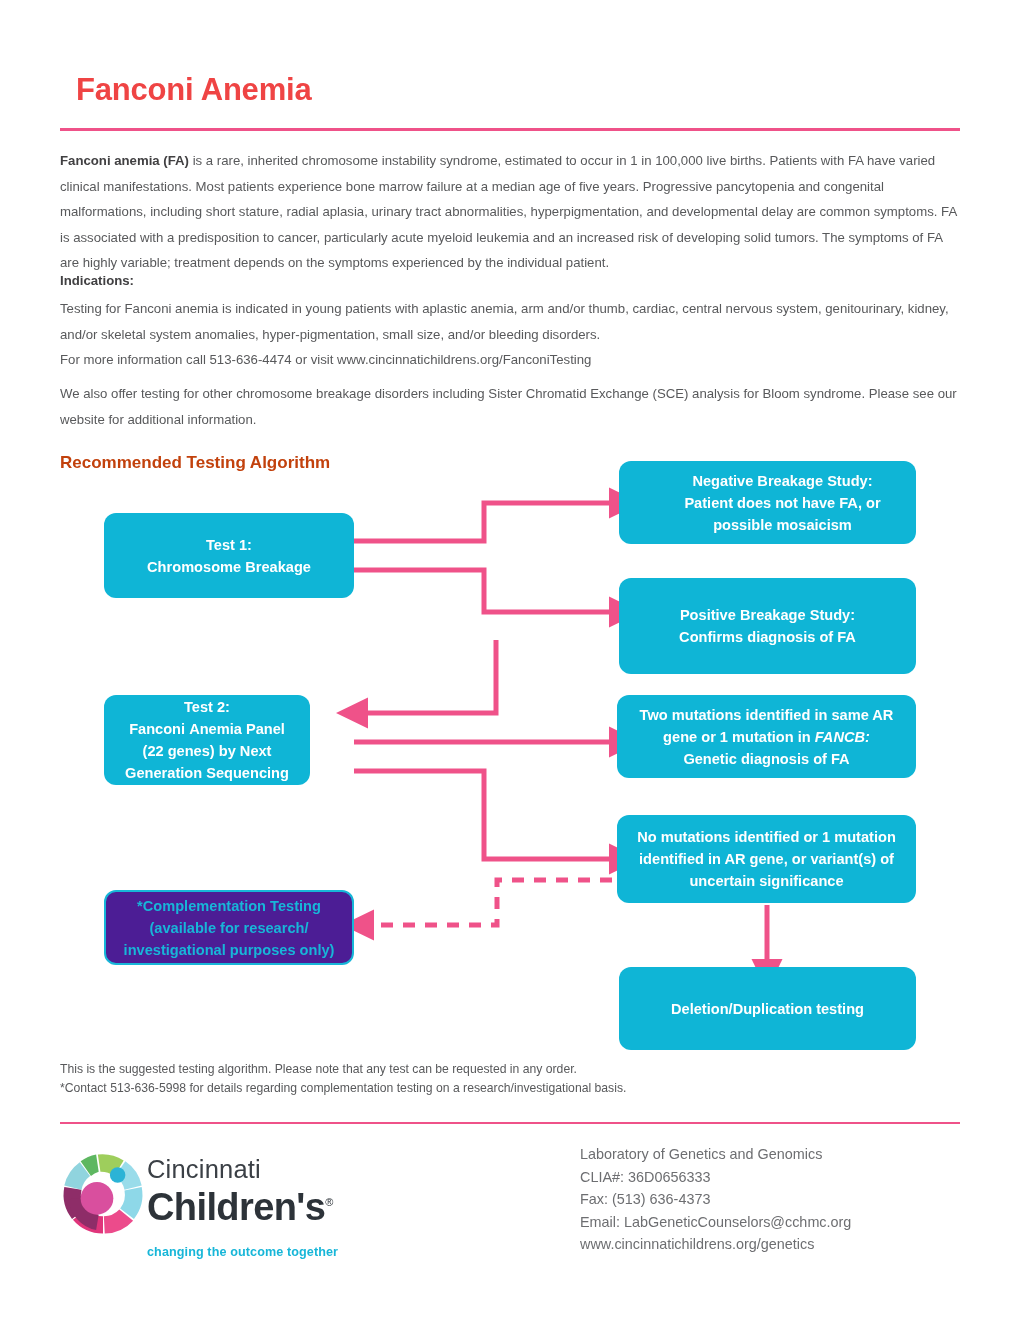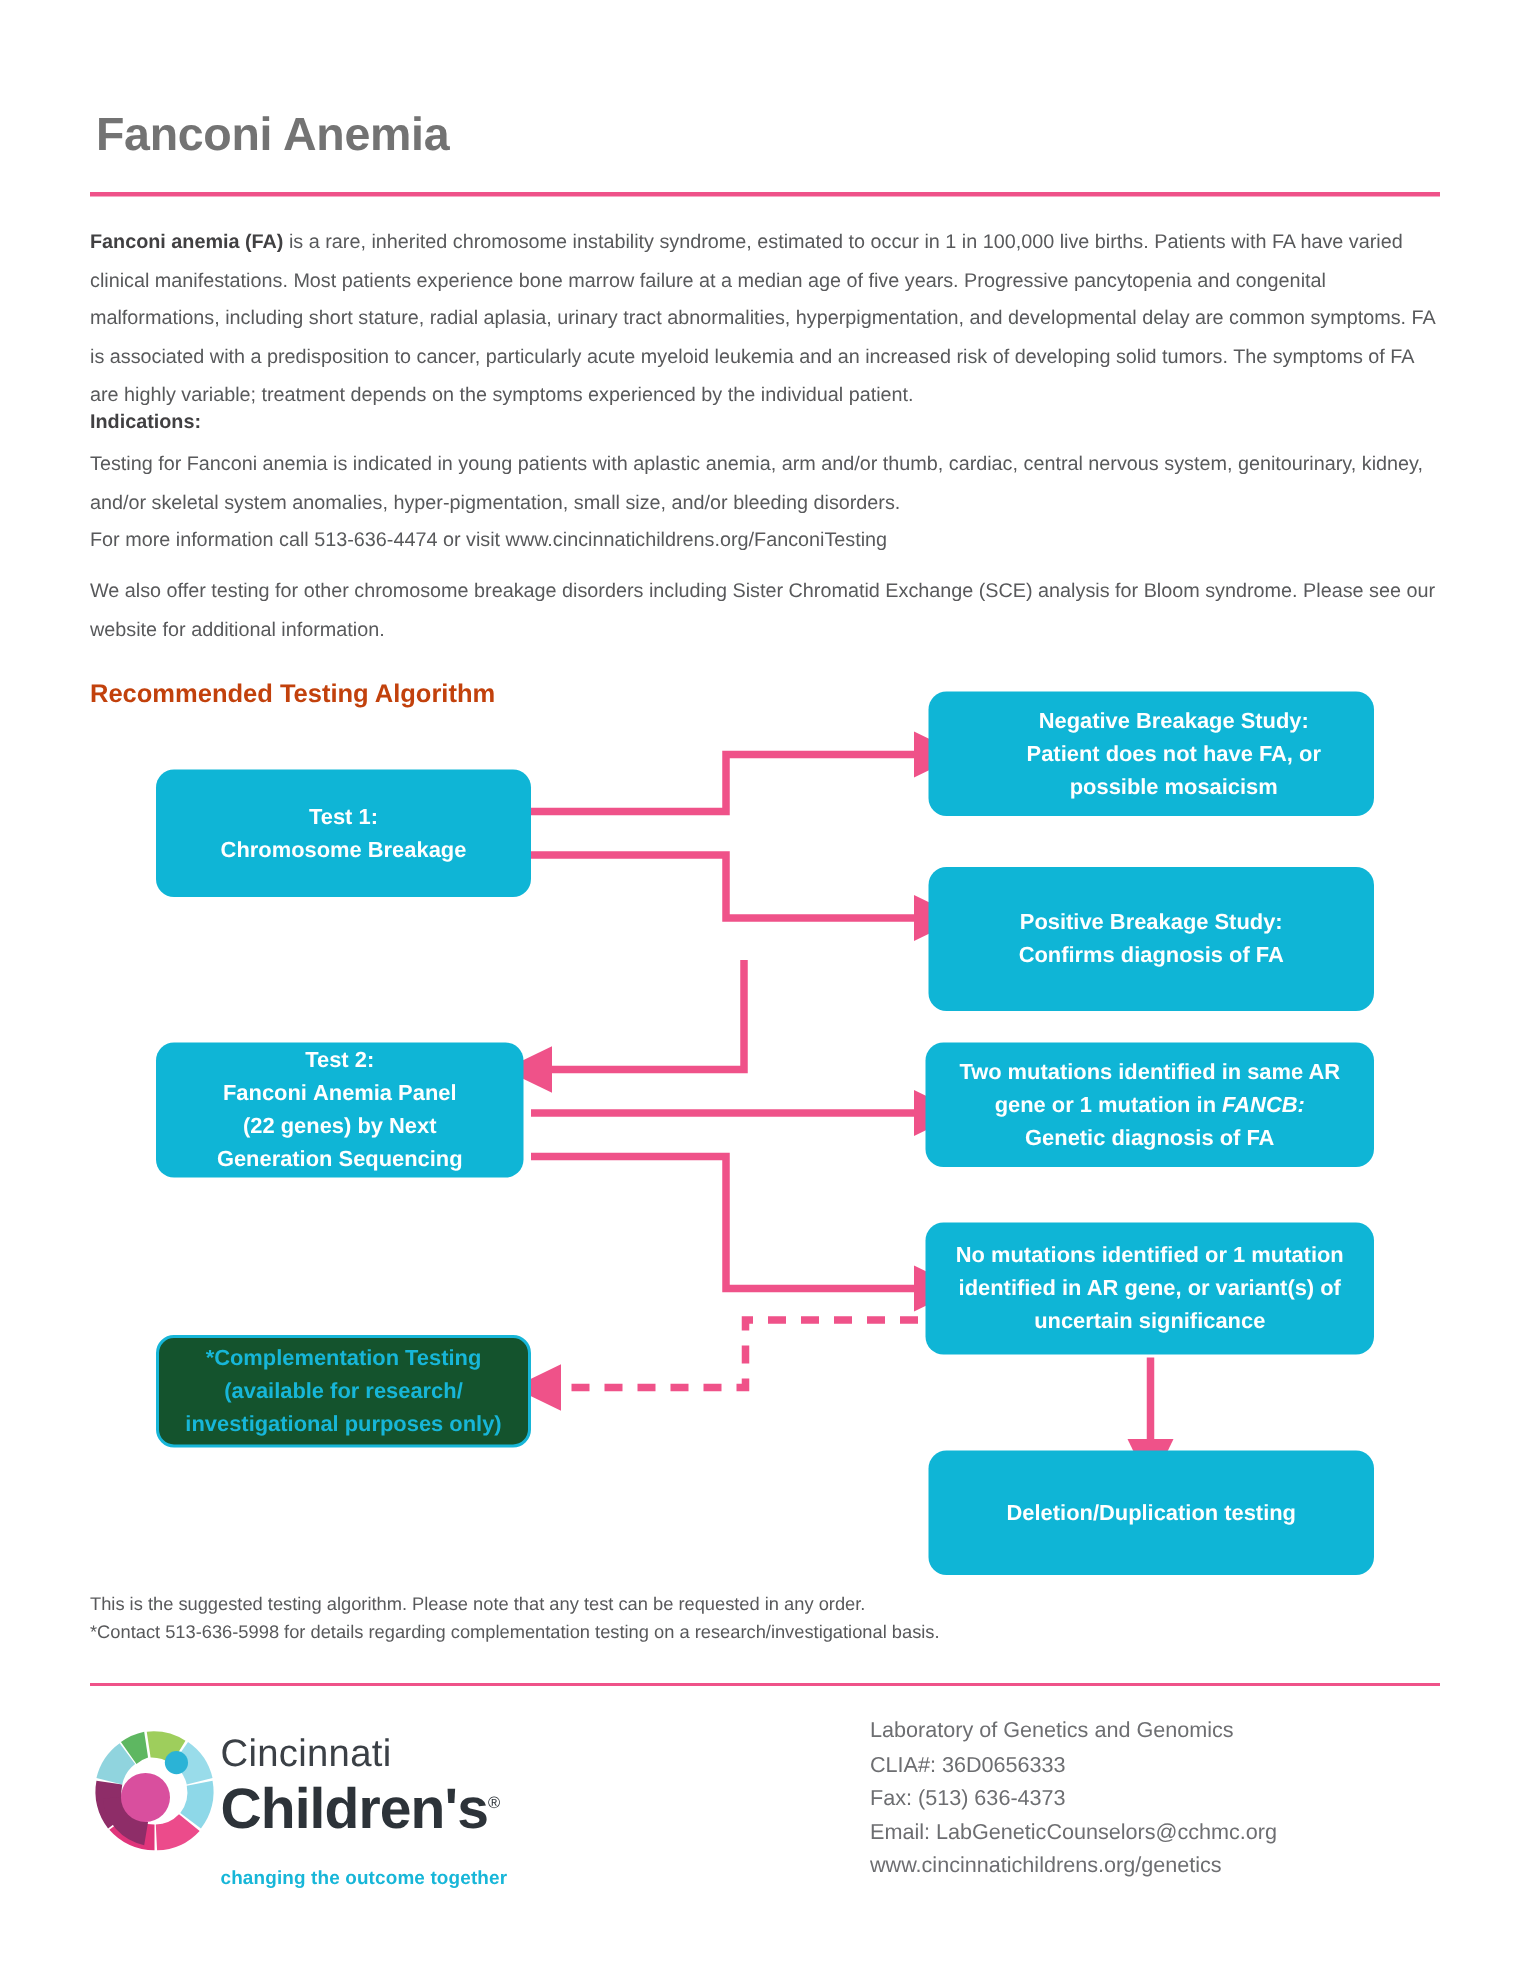--- a/index.html
+++ b/index.html
@@ -18,10 +18,10 @@
   
   .title {
     position: absolute;
-    left: 64px; top: 72px;
+    left: 76px; top: 72px;
     font-size: 31px;
     font-weight: bold;
-    color: #737373;
+    color: #ef4444;
     letter-spacing: -0.2px;
   }
   .rule-top {

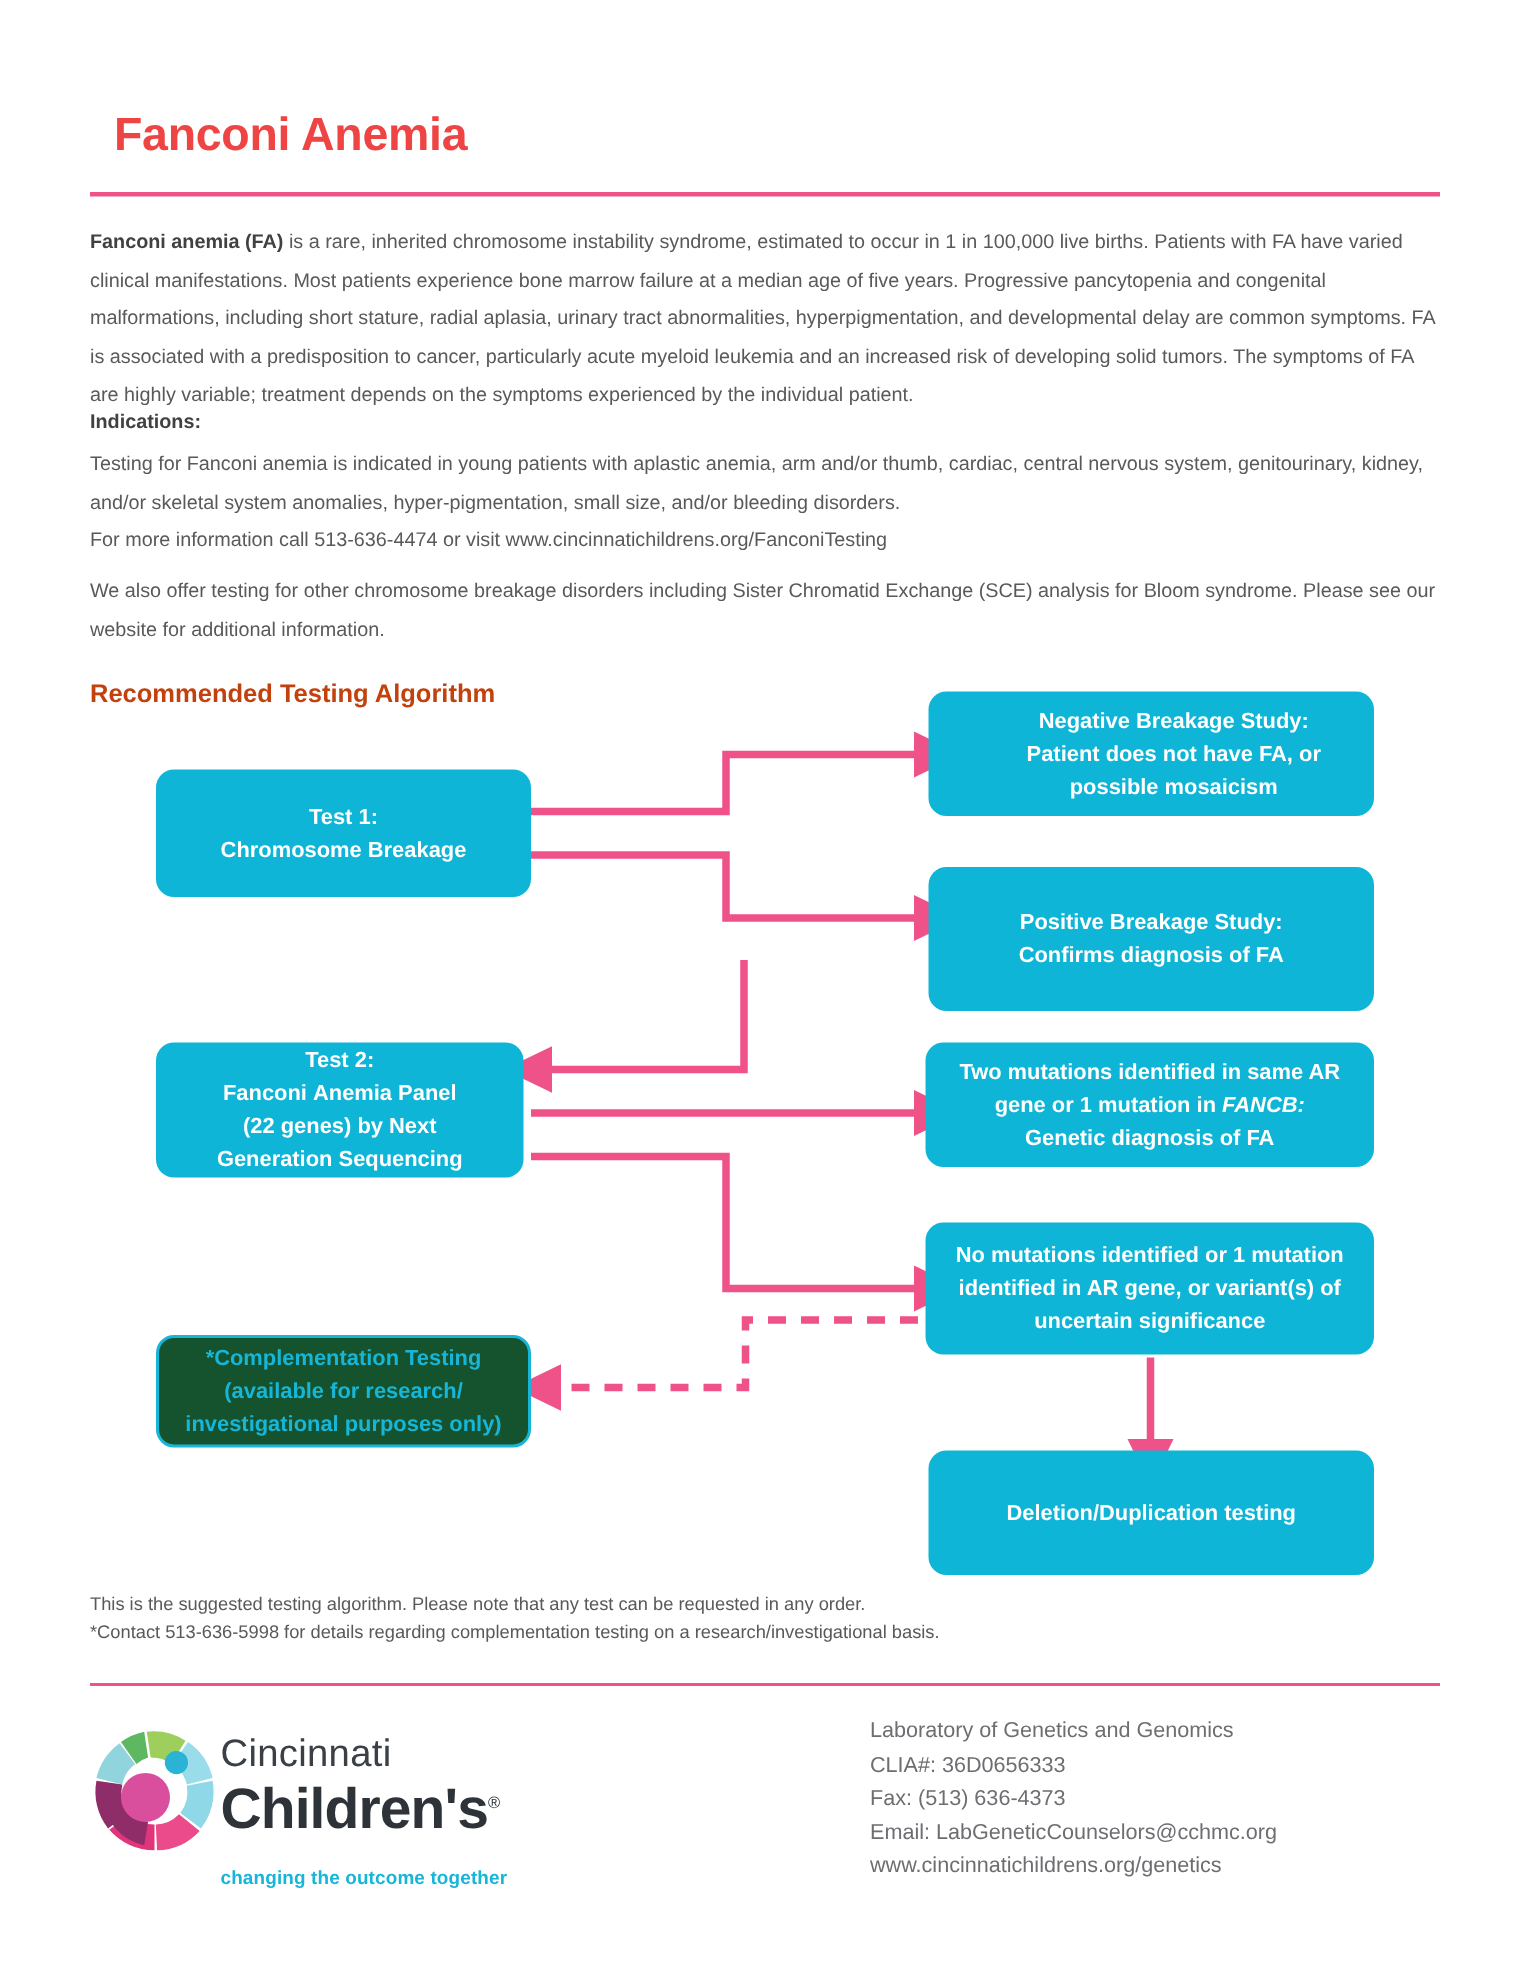--- a/index.html
+++ b/index.html
@@ -107,7 +107,7 @@
   #n-test1    { left: 104px; top: 513px; width: 250px; height: 85px; }
   #n-neg      { left: 619px; top: 461px; width: 297px; height: 83px; padding-left: 40px; }
   #n-pos      { left: 619px; top: 578px; width: 297px; height: 96px; }
-  #n-test2    { left: 104px; top: 695px; width: 245px; height: 90px; }
+  #n-test2    { left: 104px; top: 695px; width: 206px; height: 90px; }
   #n-two      { left: 617px; top: 695px; width: 299px; height: 83px; }
   #n-nomut    { left: 617px; top: 815px; width: 299px; height: 88px; }
   #n-comp     { left: 104px; top: 890px; width: 250px; height: 75px; }

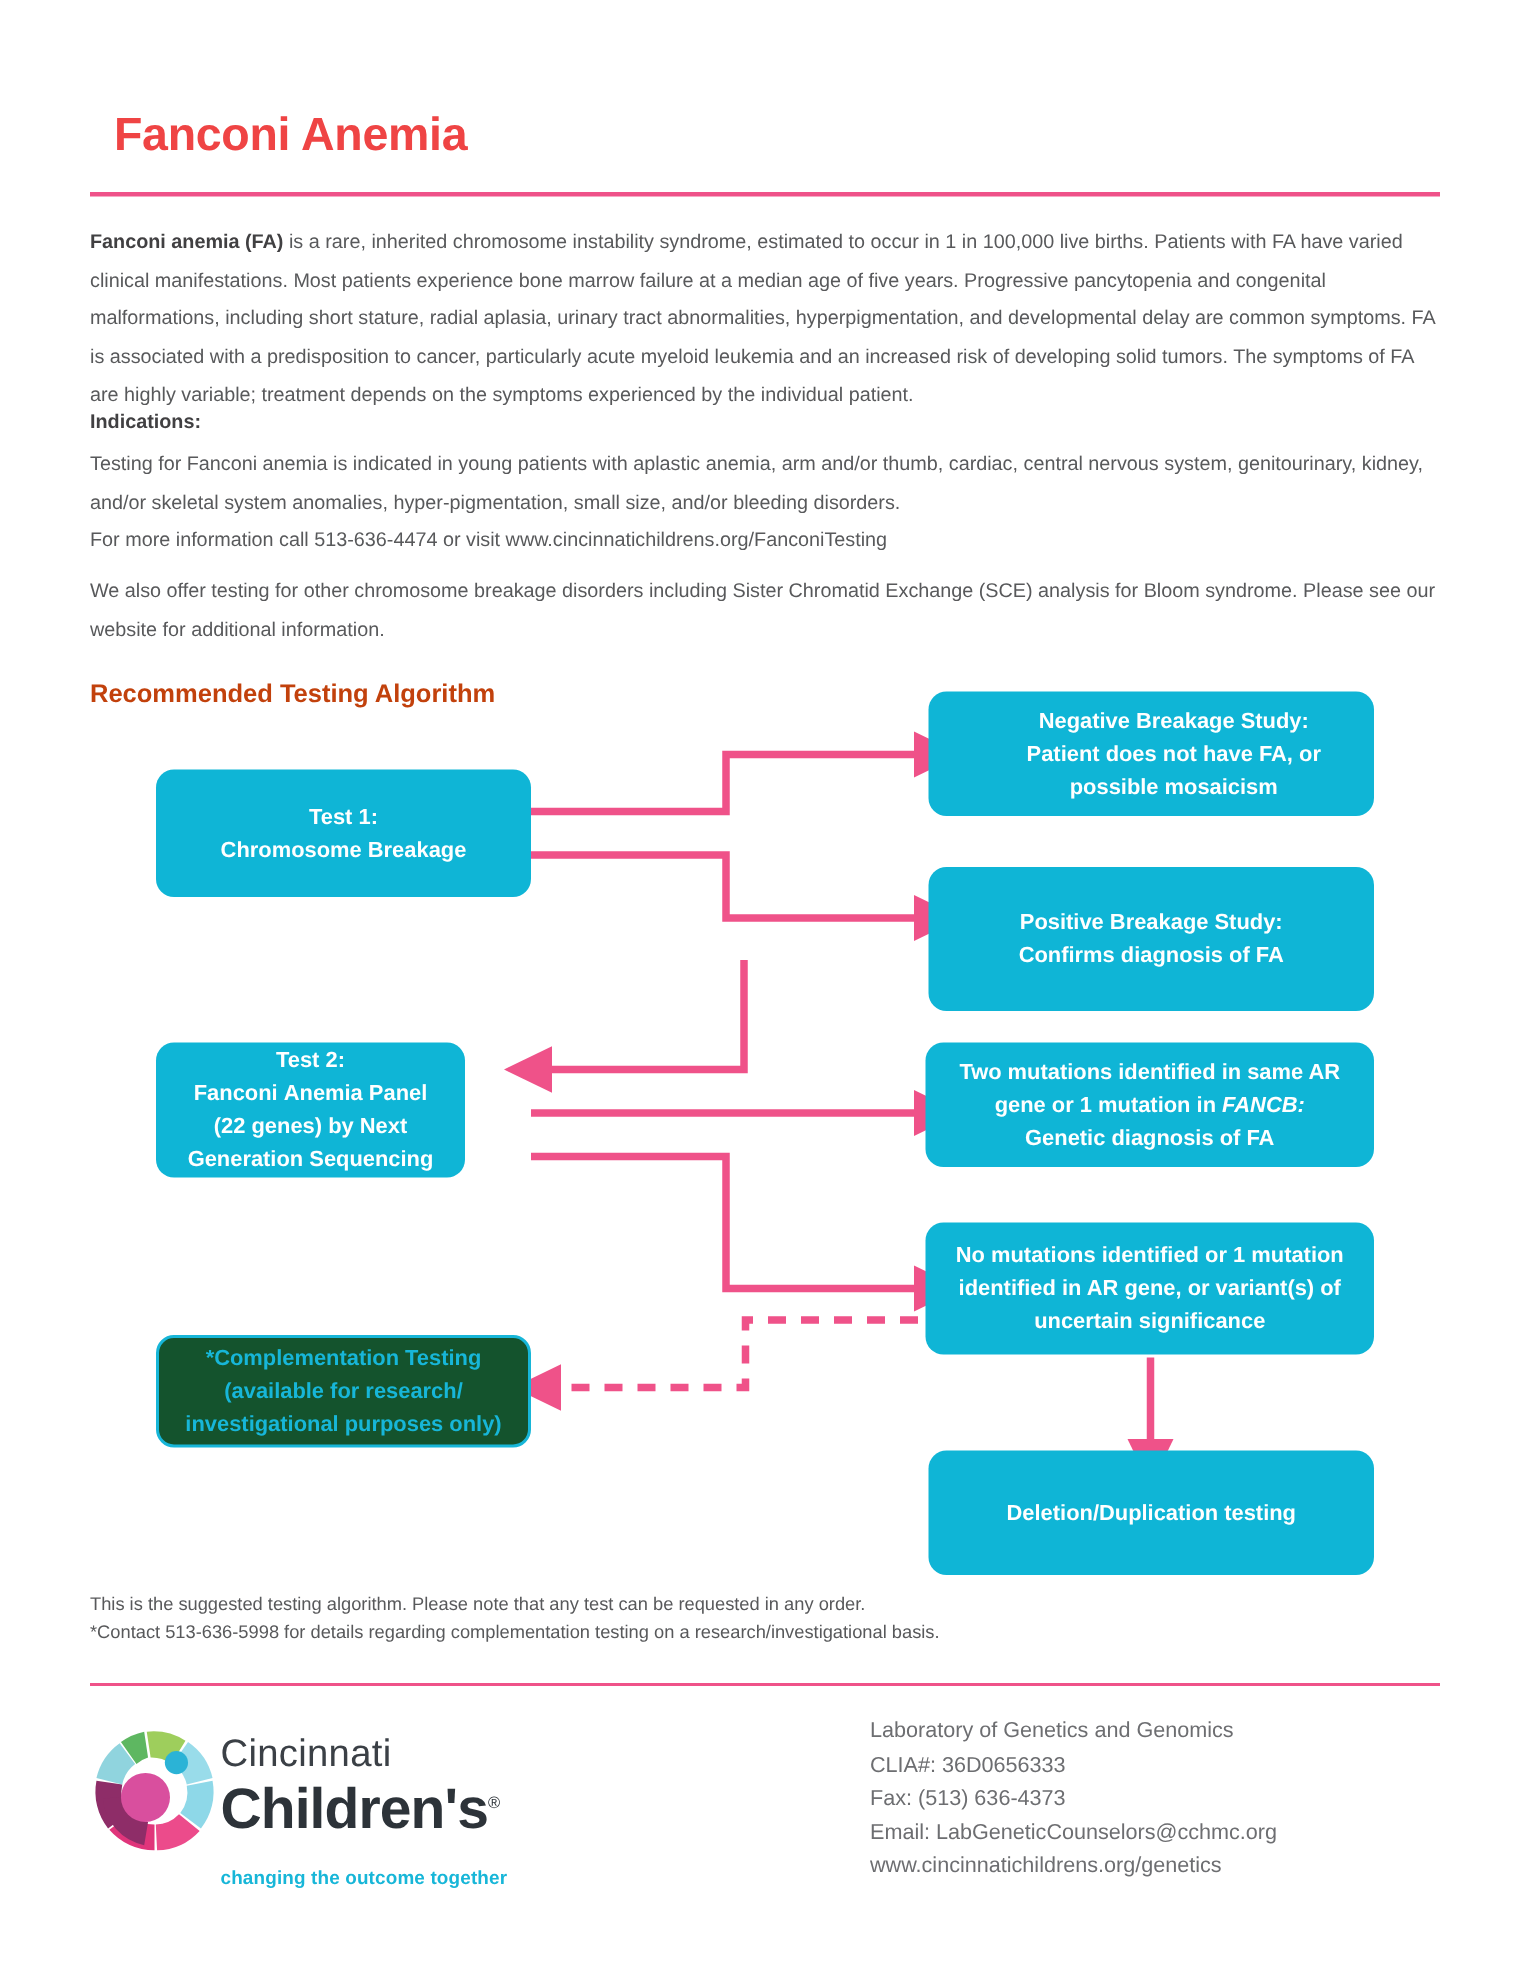--- a/index.html
+++ b/index.html
@@ -97,7 +97,7 @@
     z-index: 3;
   }
   .node.outline {
-    background: #14532d;
+    background: #4c1d95;
     border: 2px solid #17B6D8;
     color: #17B6D8;
   }

